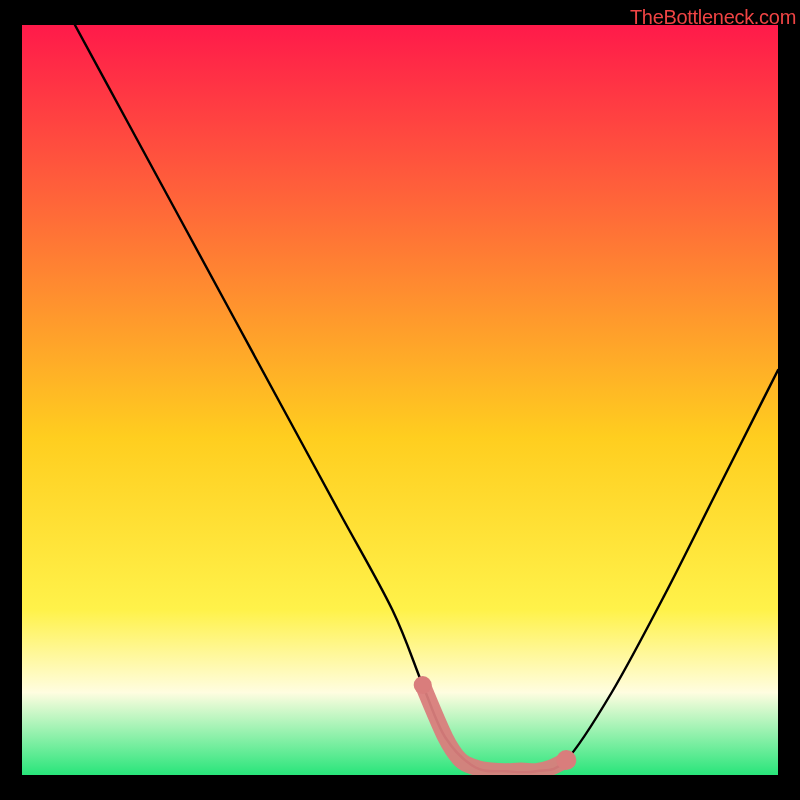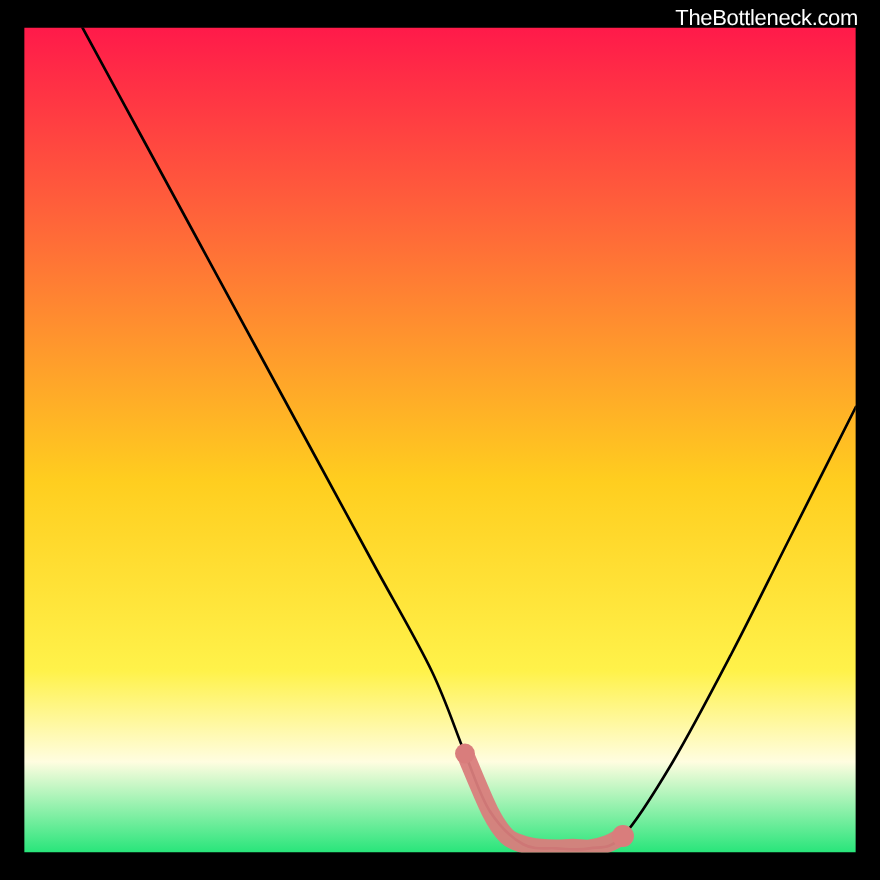--- a/index.html
+++ b/index.html
@@ -20,8 +20,8 @@
   .watermark {
     position: absolute;
     top: 6px;
-    right: 20px;
-    color: #ffffff;
+    right: 4px;
+    color: #ef4444;
     font-size: 20px;
     font-weight: 500;
     letter-spacing: -0.3px;

